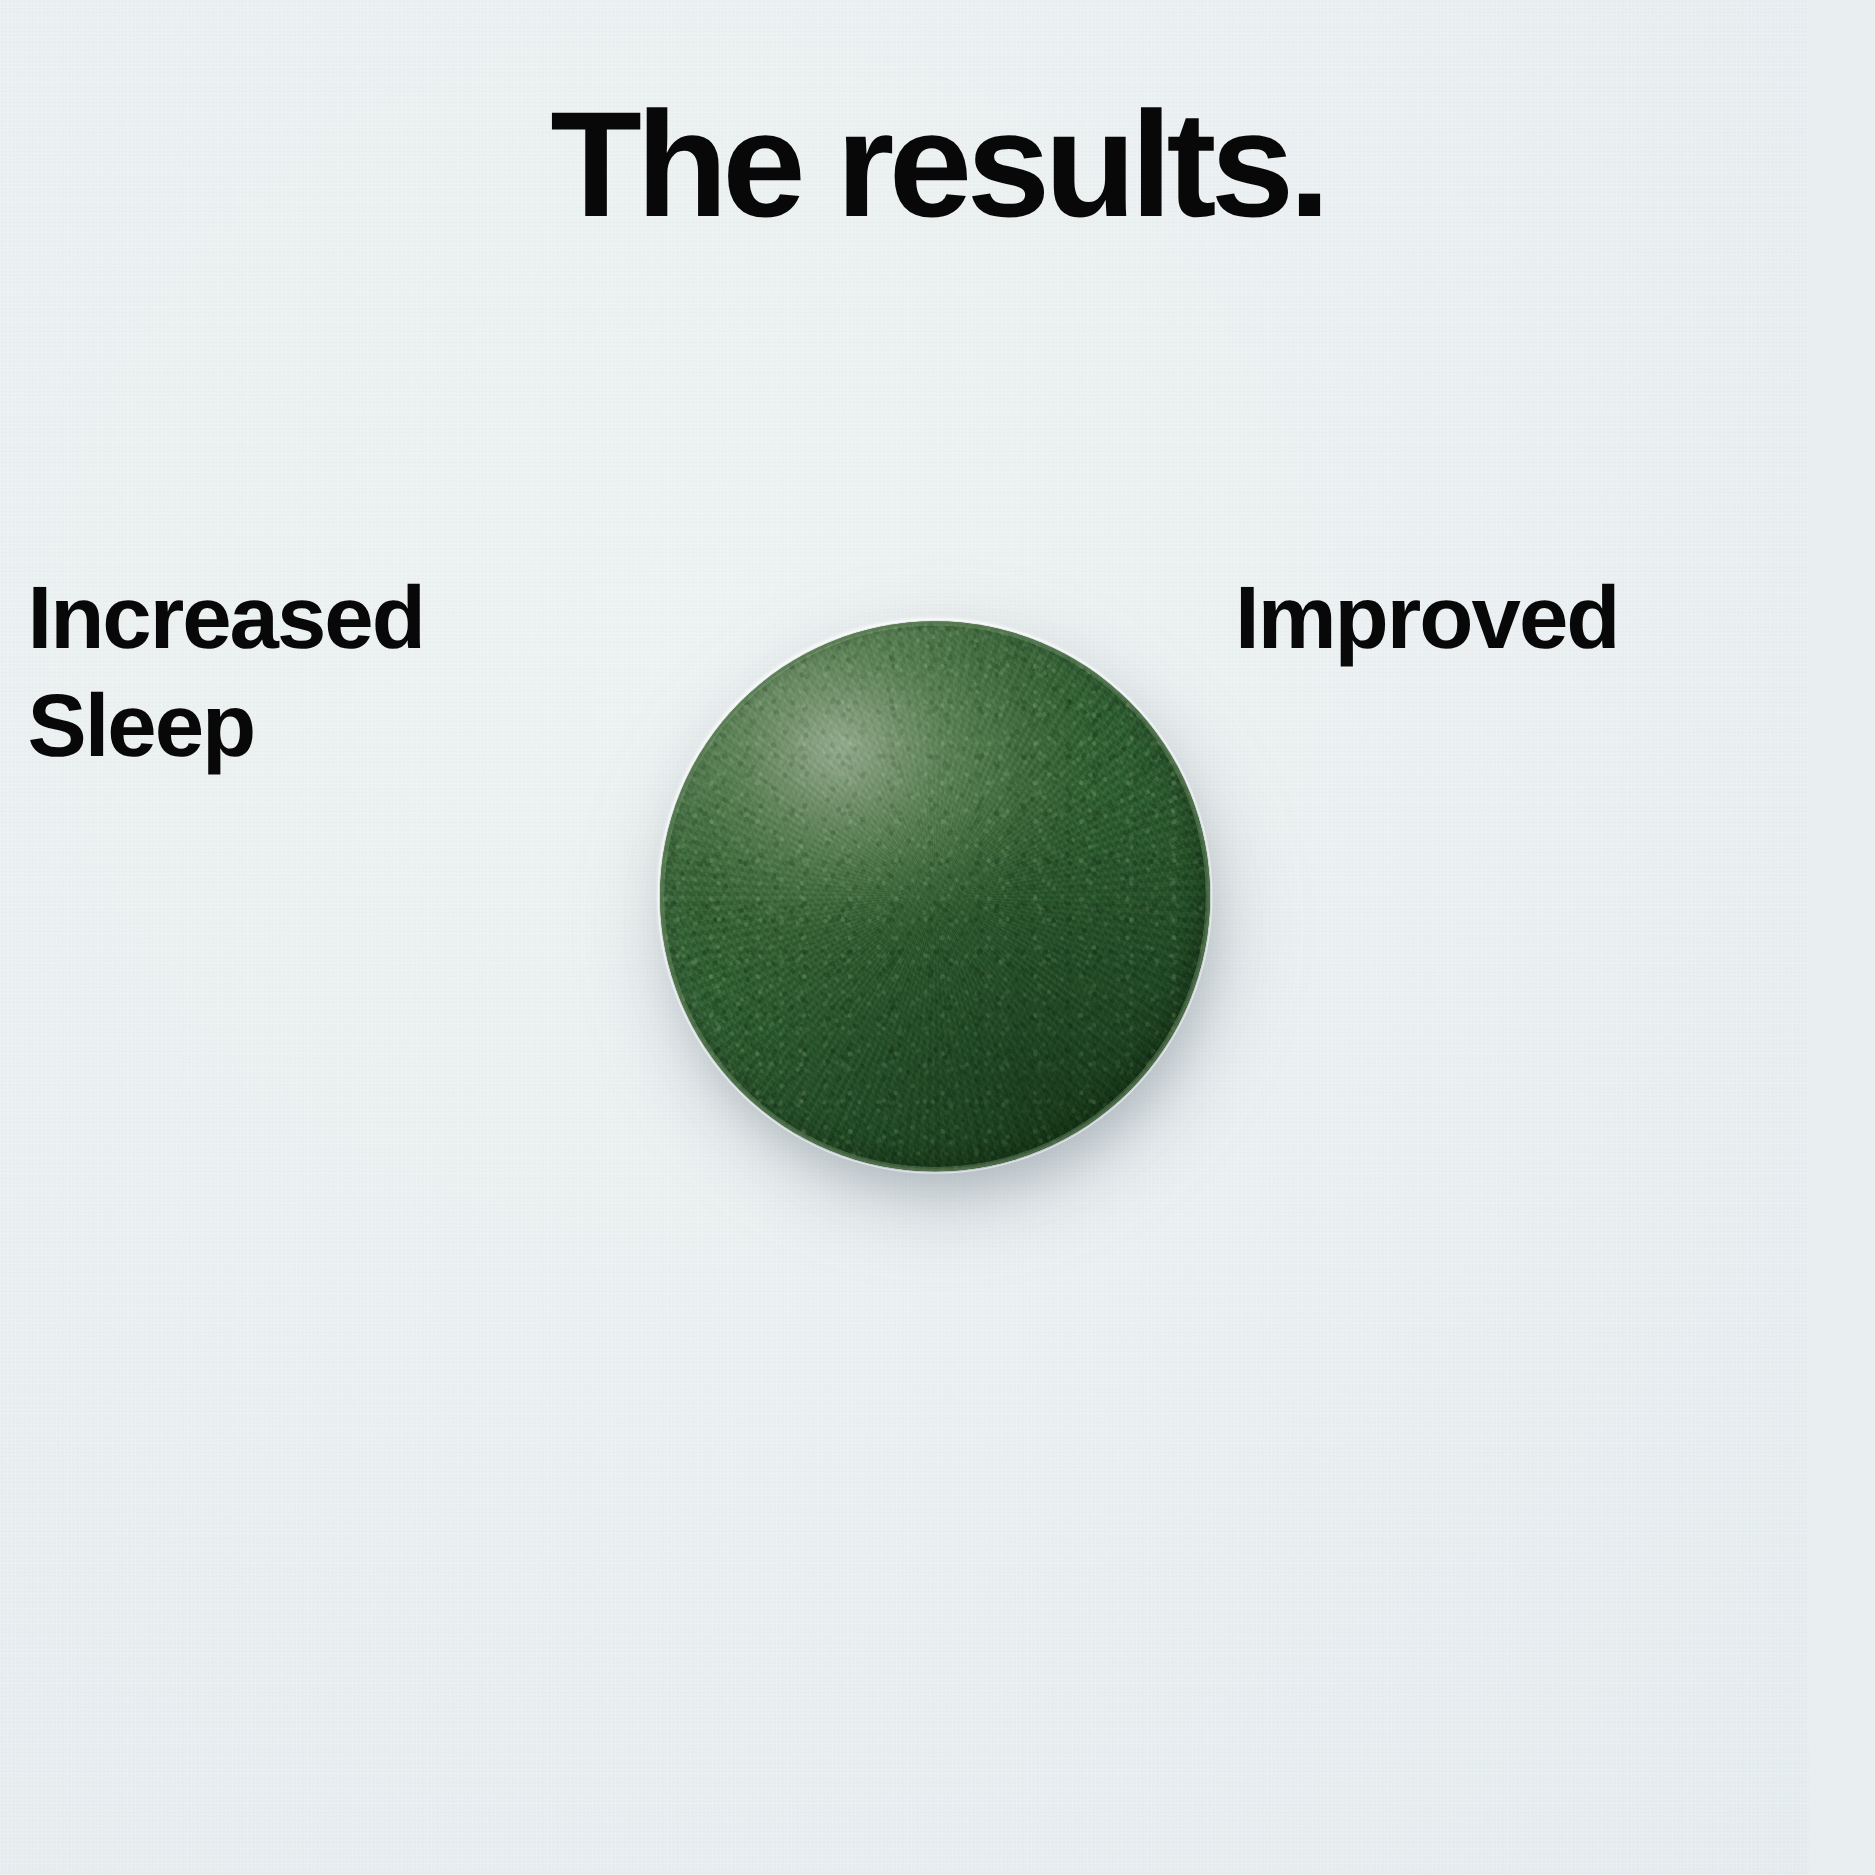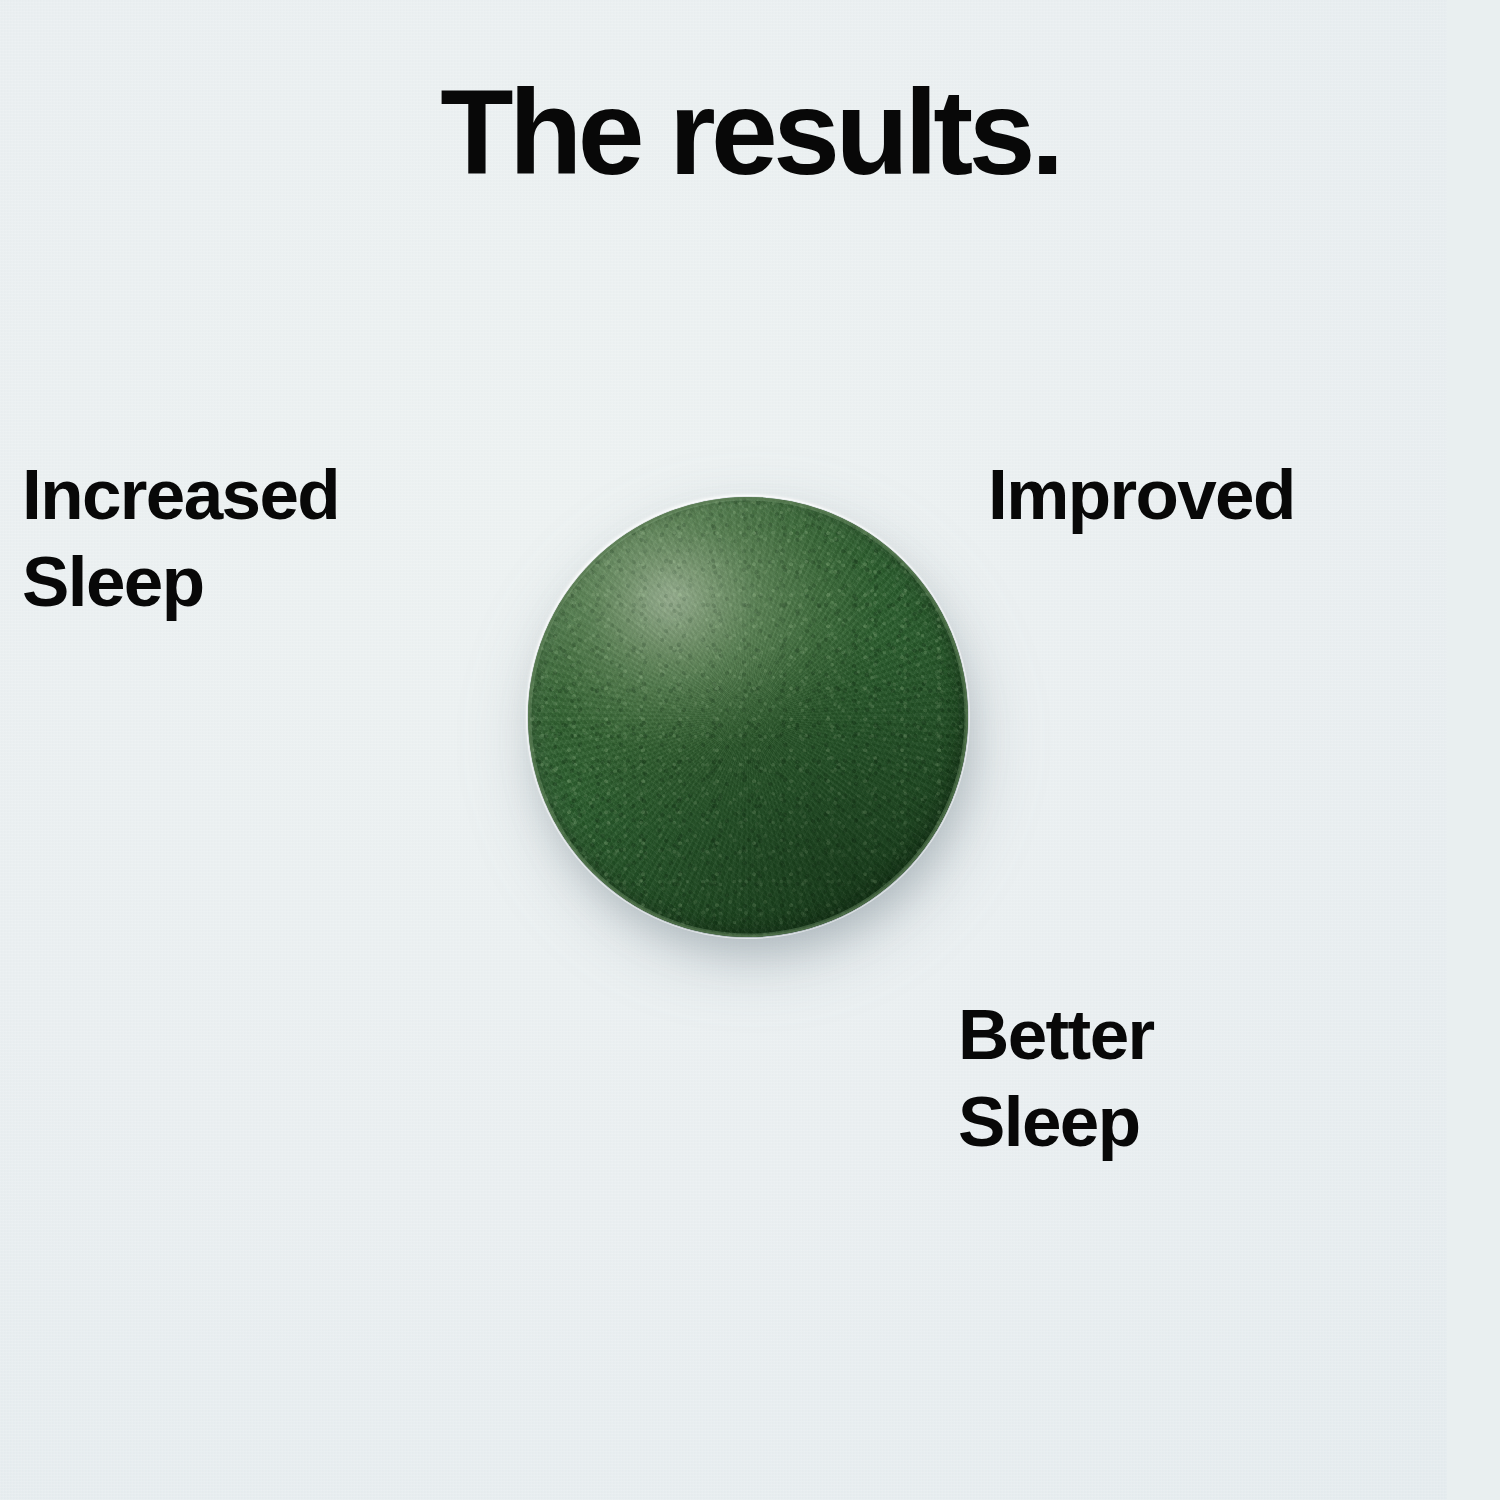--- a/index.html
+++ b/index.html
@@ -285,10 +285,6 @@
   </div>
 
 
-  <div class="benefit" id="benefit-3">
-    <div>Better</div>
-    <div>Sleep</div>
-  </div>
 
   <div id="tablet-wrap">
     <div id="tablet-ambient"></div>

